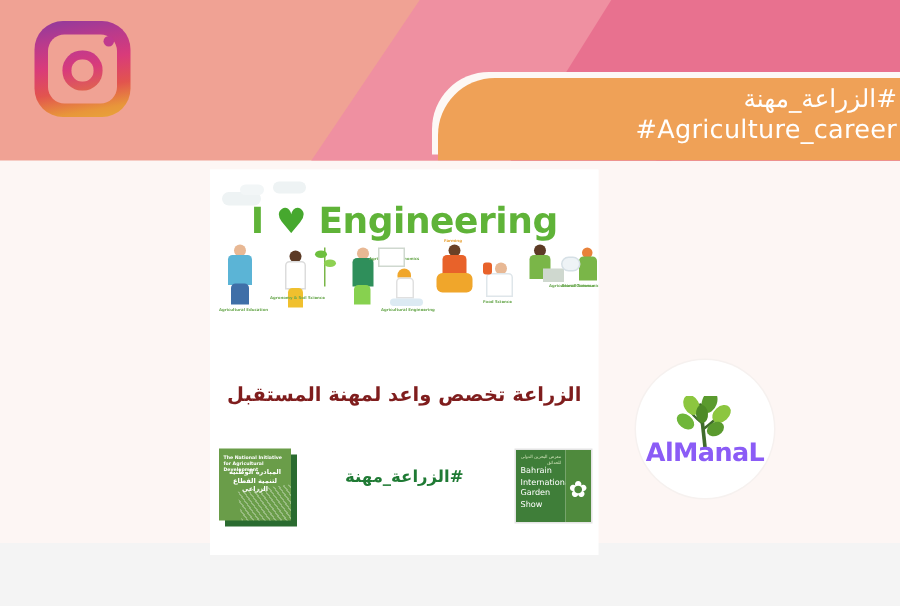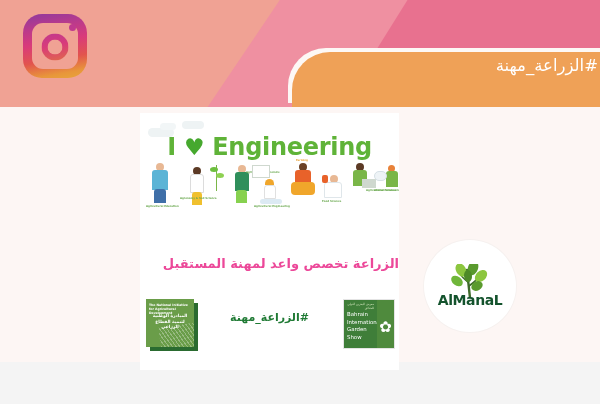--- a/index.html
+++ b/index.html
@@ -247,6 +247,7 @@
 
     <div class="hashtag-banner">
       <div class="hashtag-ar">#الزراعة_مهنة</div>
+      <div class="hashtag-en">#Agriculture_career</div>
     </div>
   </div>
 

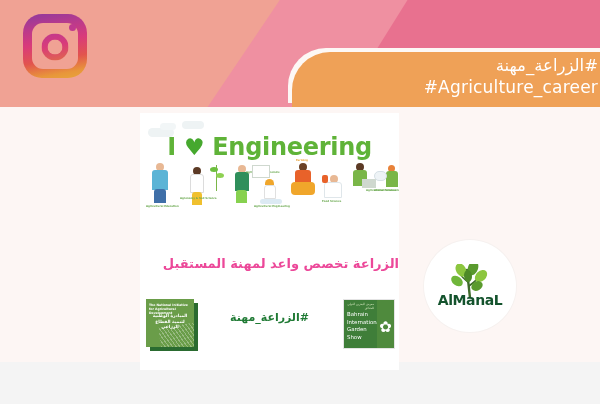--- a/index.html
+++ b/index.html
@@ -132,9 +132,10 @@
   }
   .card-ar-main {
     position: absolute; left: 0; top: 142px; width: 259px;
+    text-align: center;
     direction: rtl;
     font-size: 13px; font-weight: bold;
-    color: #ec4899; line-height: 18px;
+    color: #7f1d1d; line-height: 18px;
   }
   .card-ar-hash {
     position: absolute; left: 0; top: 198px; width: 259px;

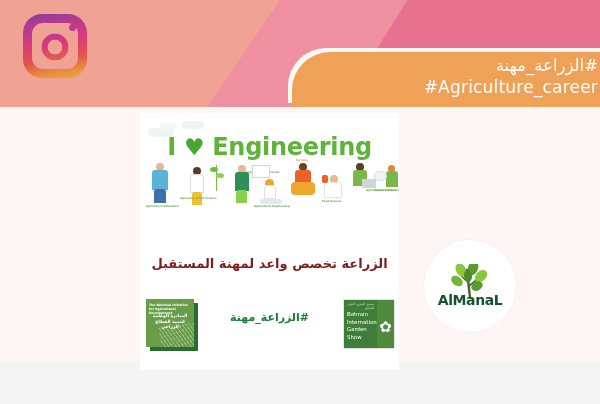--- a/index.html
+++ b/index.html
@@ -210,7 +210,7 @@
   .brand-name {
     position: absolute; left: 0; top: 52px; width: 92px;
     text-align: center;
-    font-size: 14px; font-weight: bold; color: #14532d;
+    font-size: 17px; font-weight: bold; color: #8b5cf6;
     letter-spacing: -.4px;
   }
   .brand-sub {

